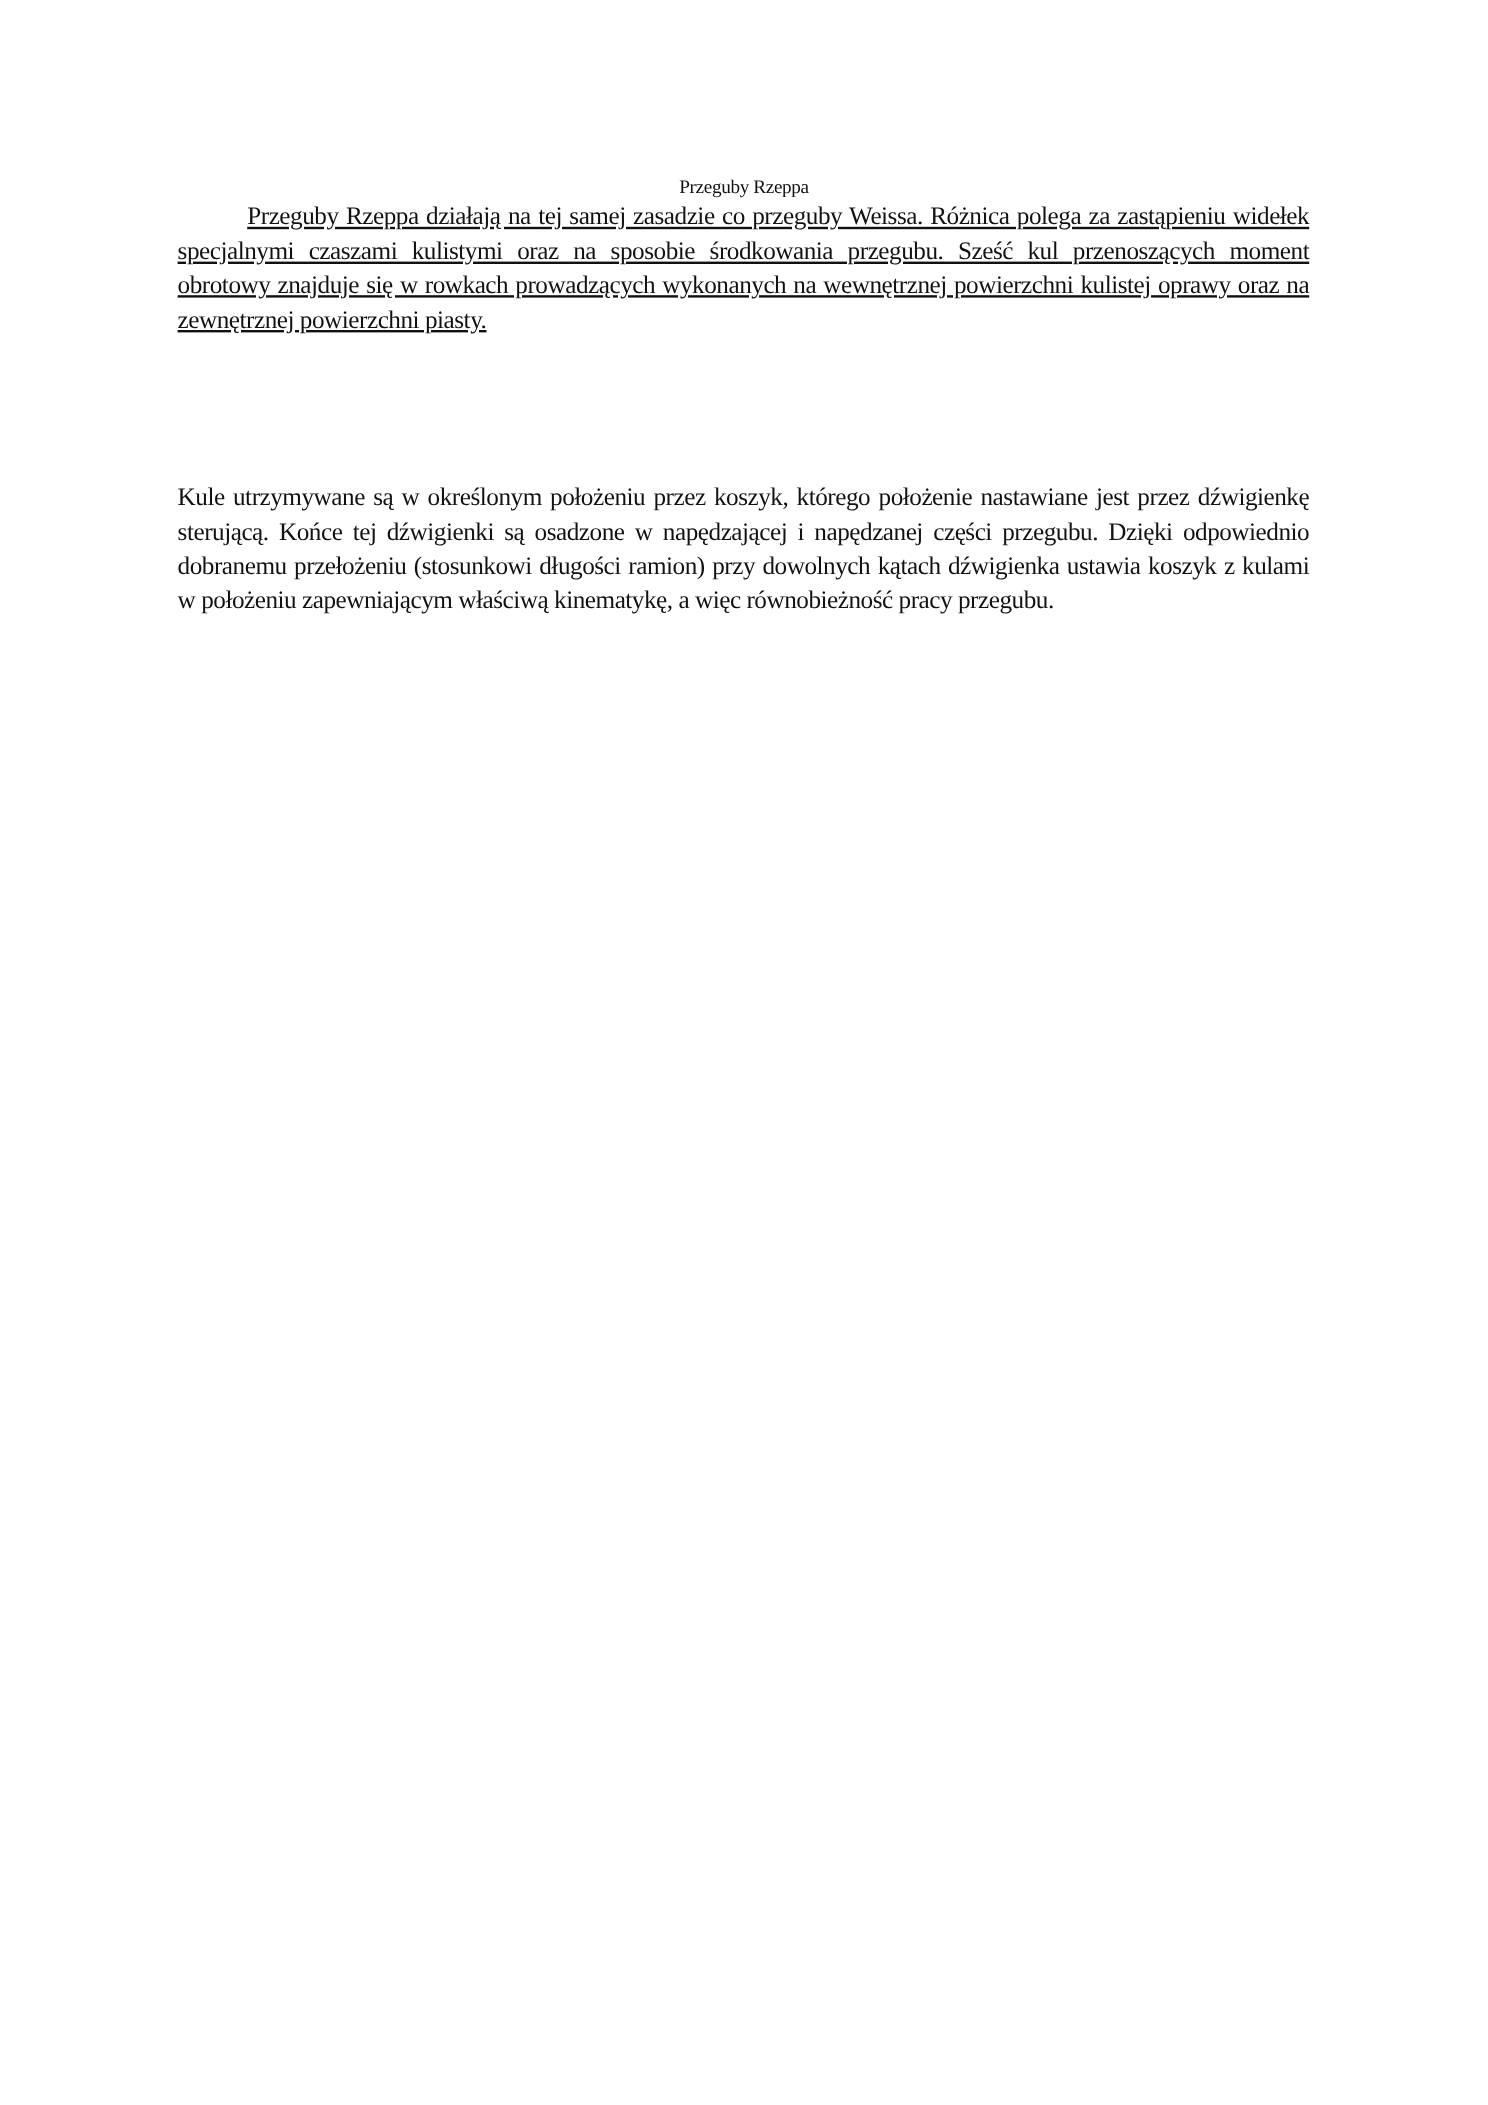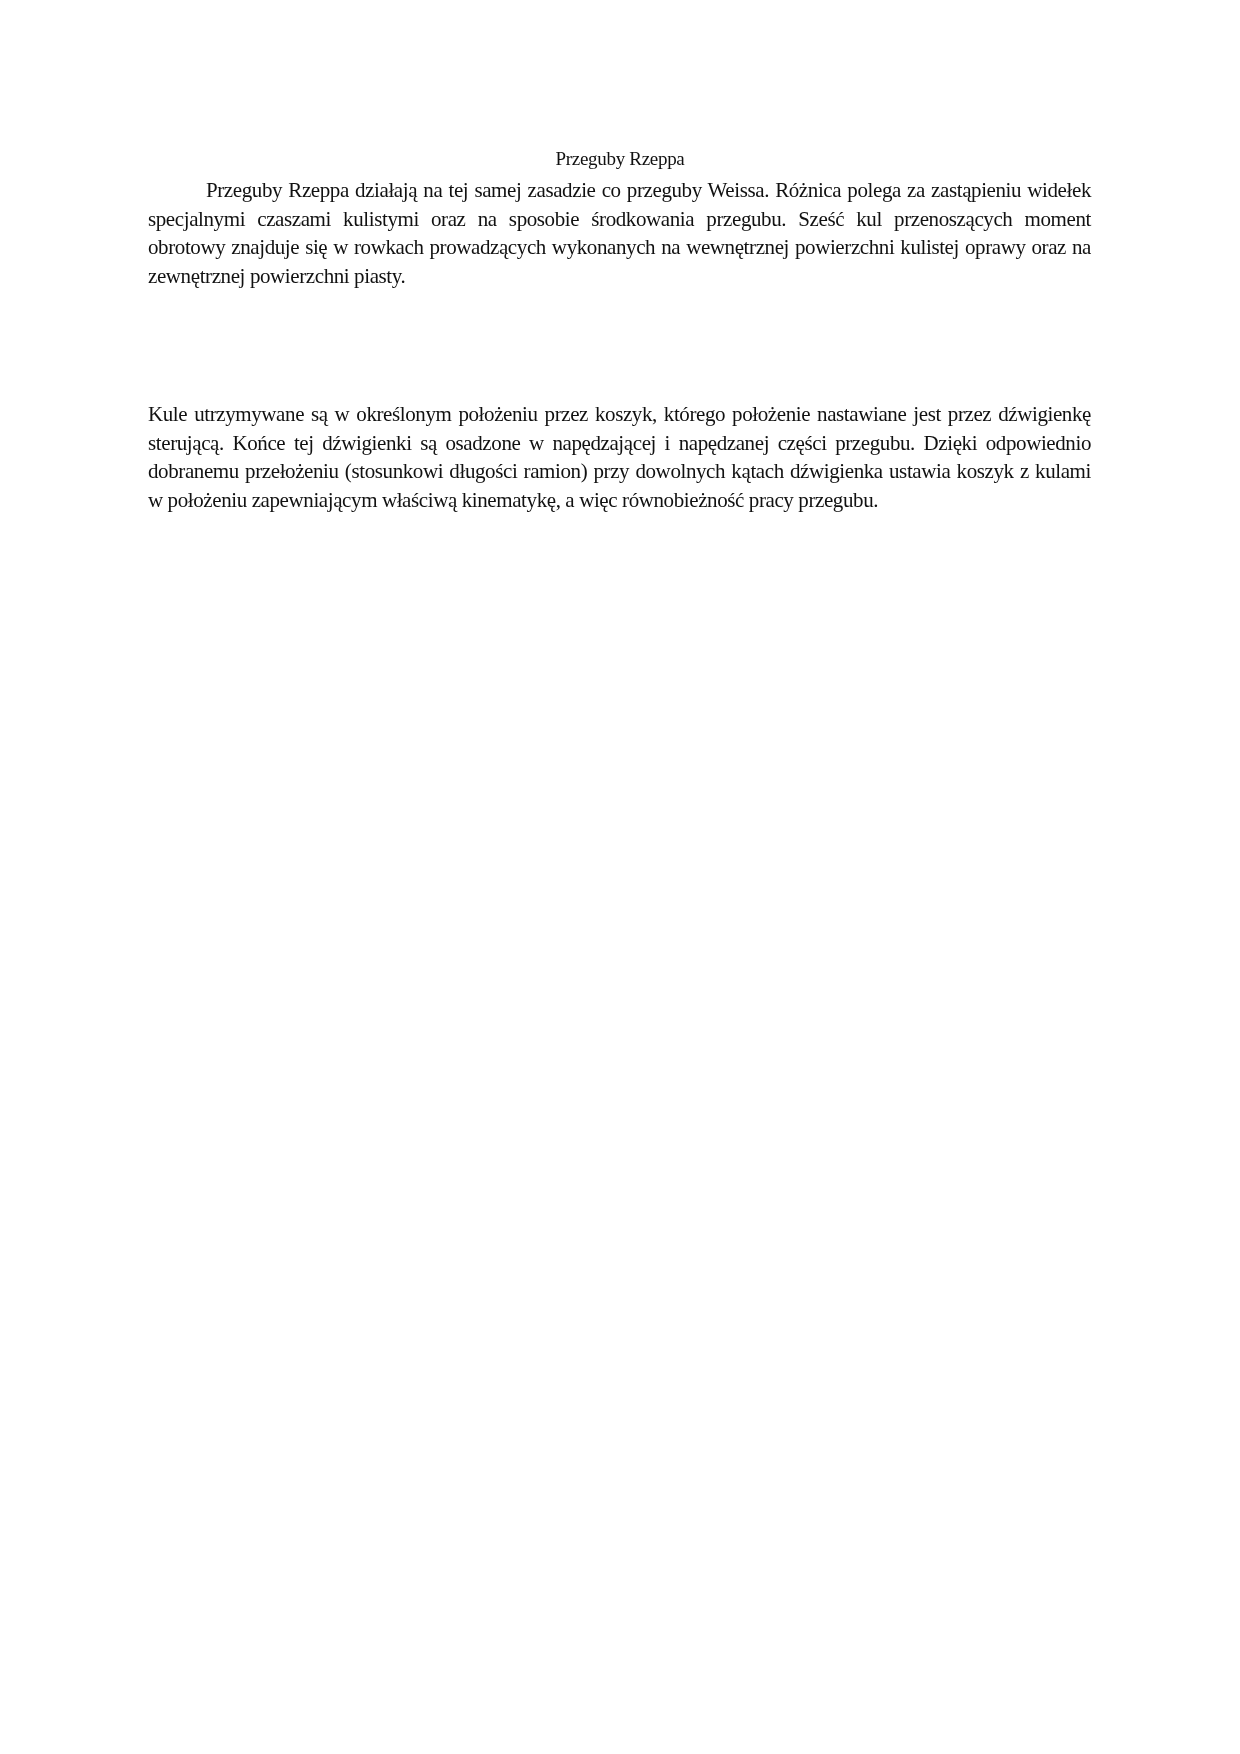--- a/index.html
+++ b/index.html
@@ -10,7 +10,7 @@
     }
     .title {
       position: absolute; top: 148px; left: 0; width: 100%;
-      text-align: center; font-size: 19px; letter-spacing: -0.3px;
+      text-align: center; font-size: 16px; letter-spacing: -0.3px;
     }
     .body {
       position: absolute; left: 148px; width: 943px;

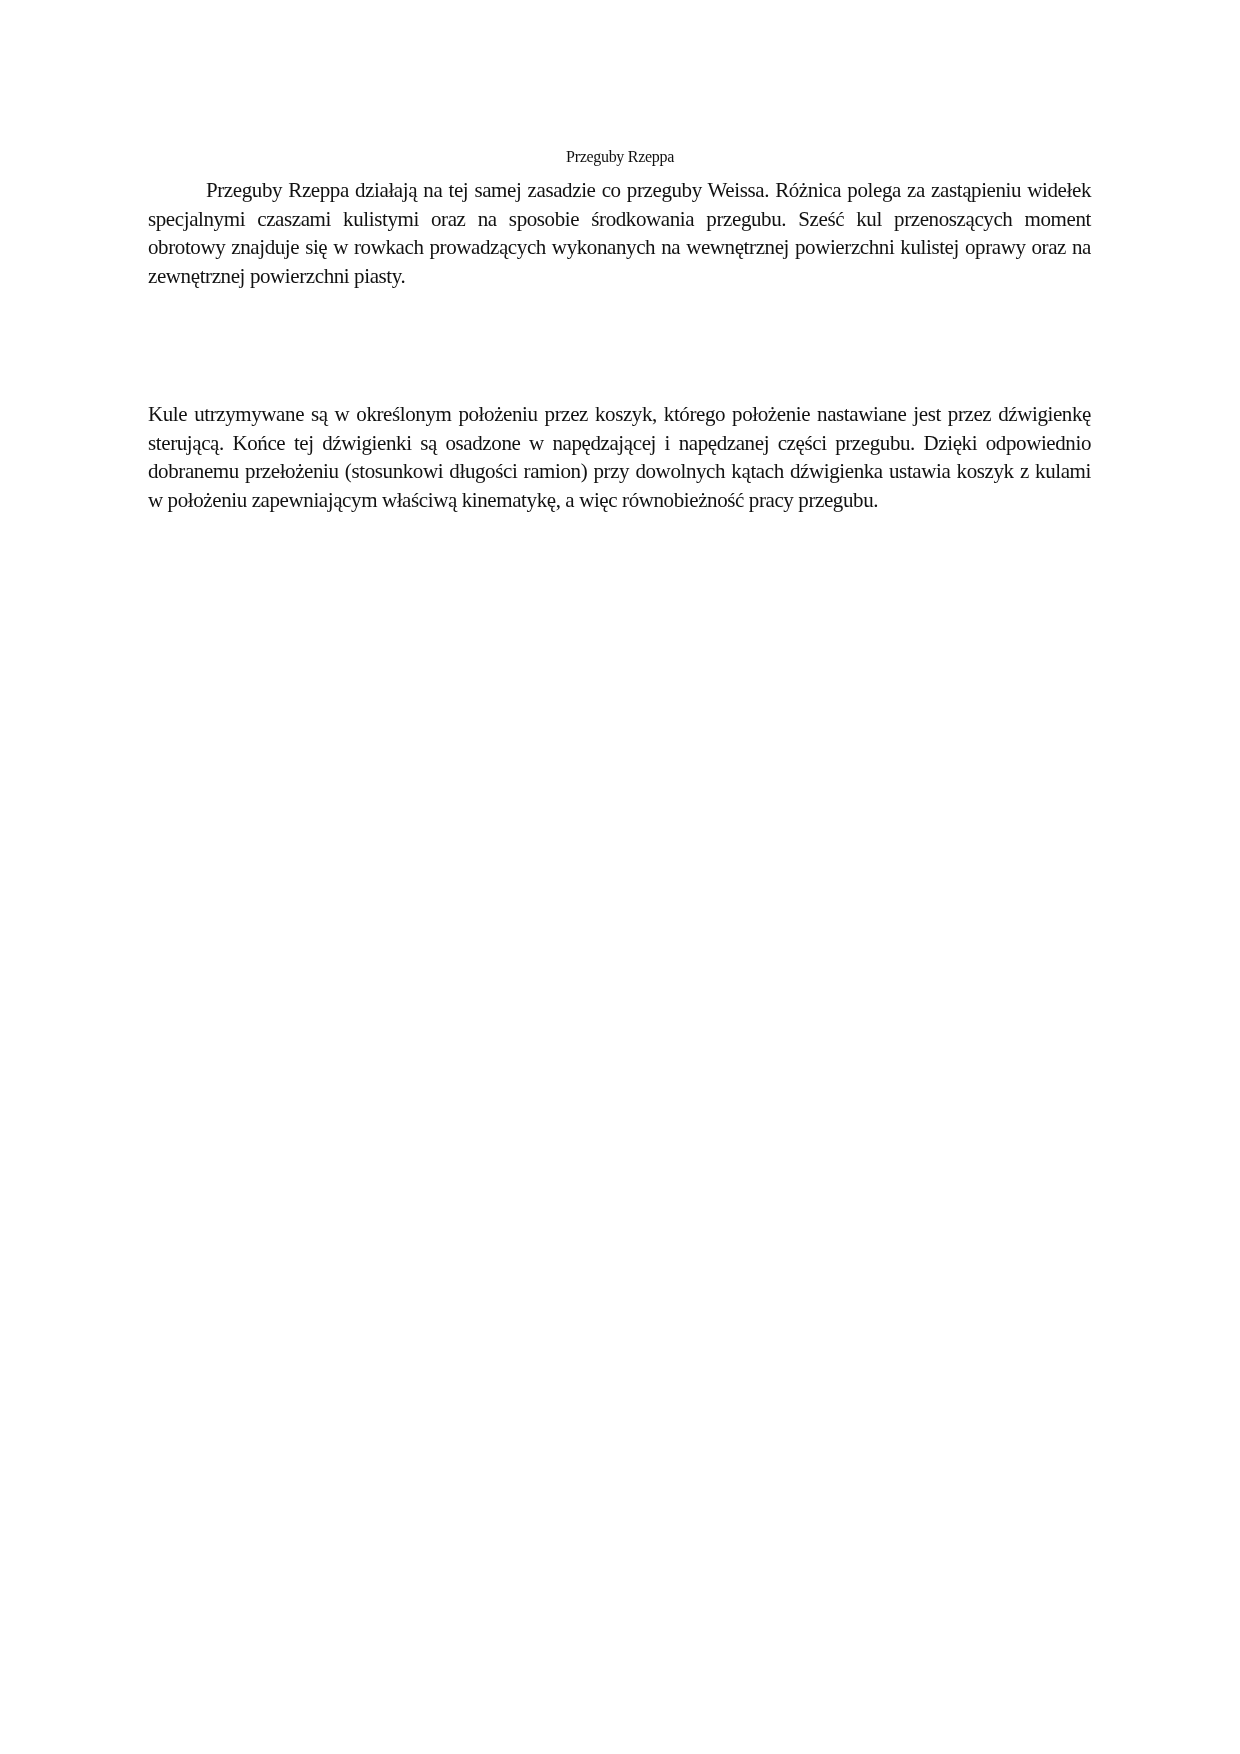--- a/index.html
+++ b/index.html
@@ -16,7 +16,7 @@
       position: absolute; left: 148px; width: 943px;
       font-size: 21px; line-height: 28.6px; text-align: justify; letter-spacing: -0.4px;
     }
-    .p1 { top: 176px; text-indent: 58px; }
+    .p1 { top: 166px; text-indent: 58px; text-decoration: underline; }
     .p2 { top: 400px; }
     .body p { margin: 0; }
   </style>

